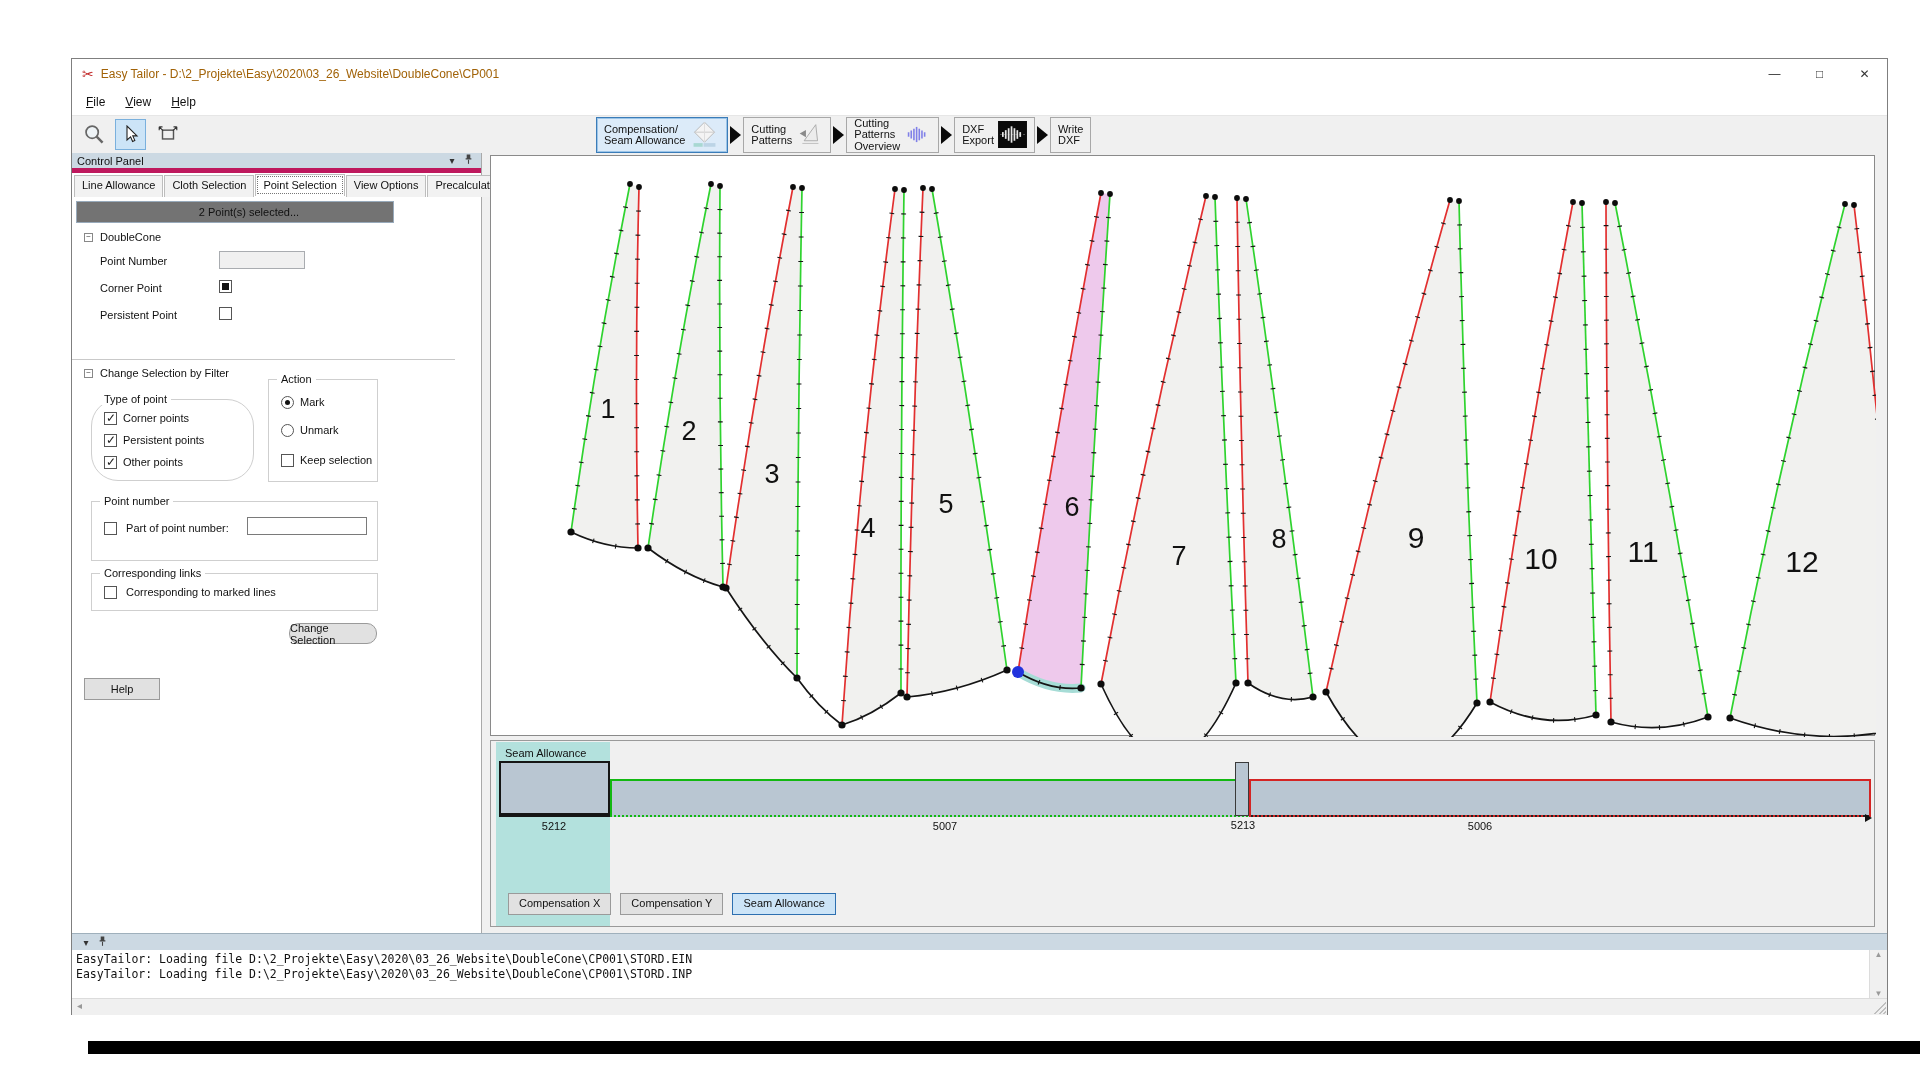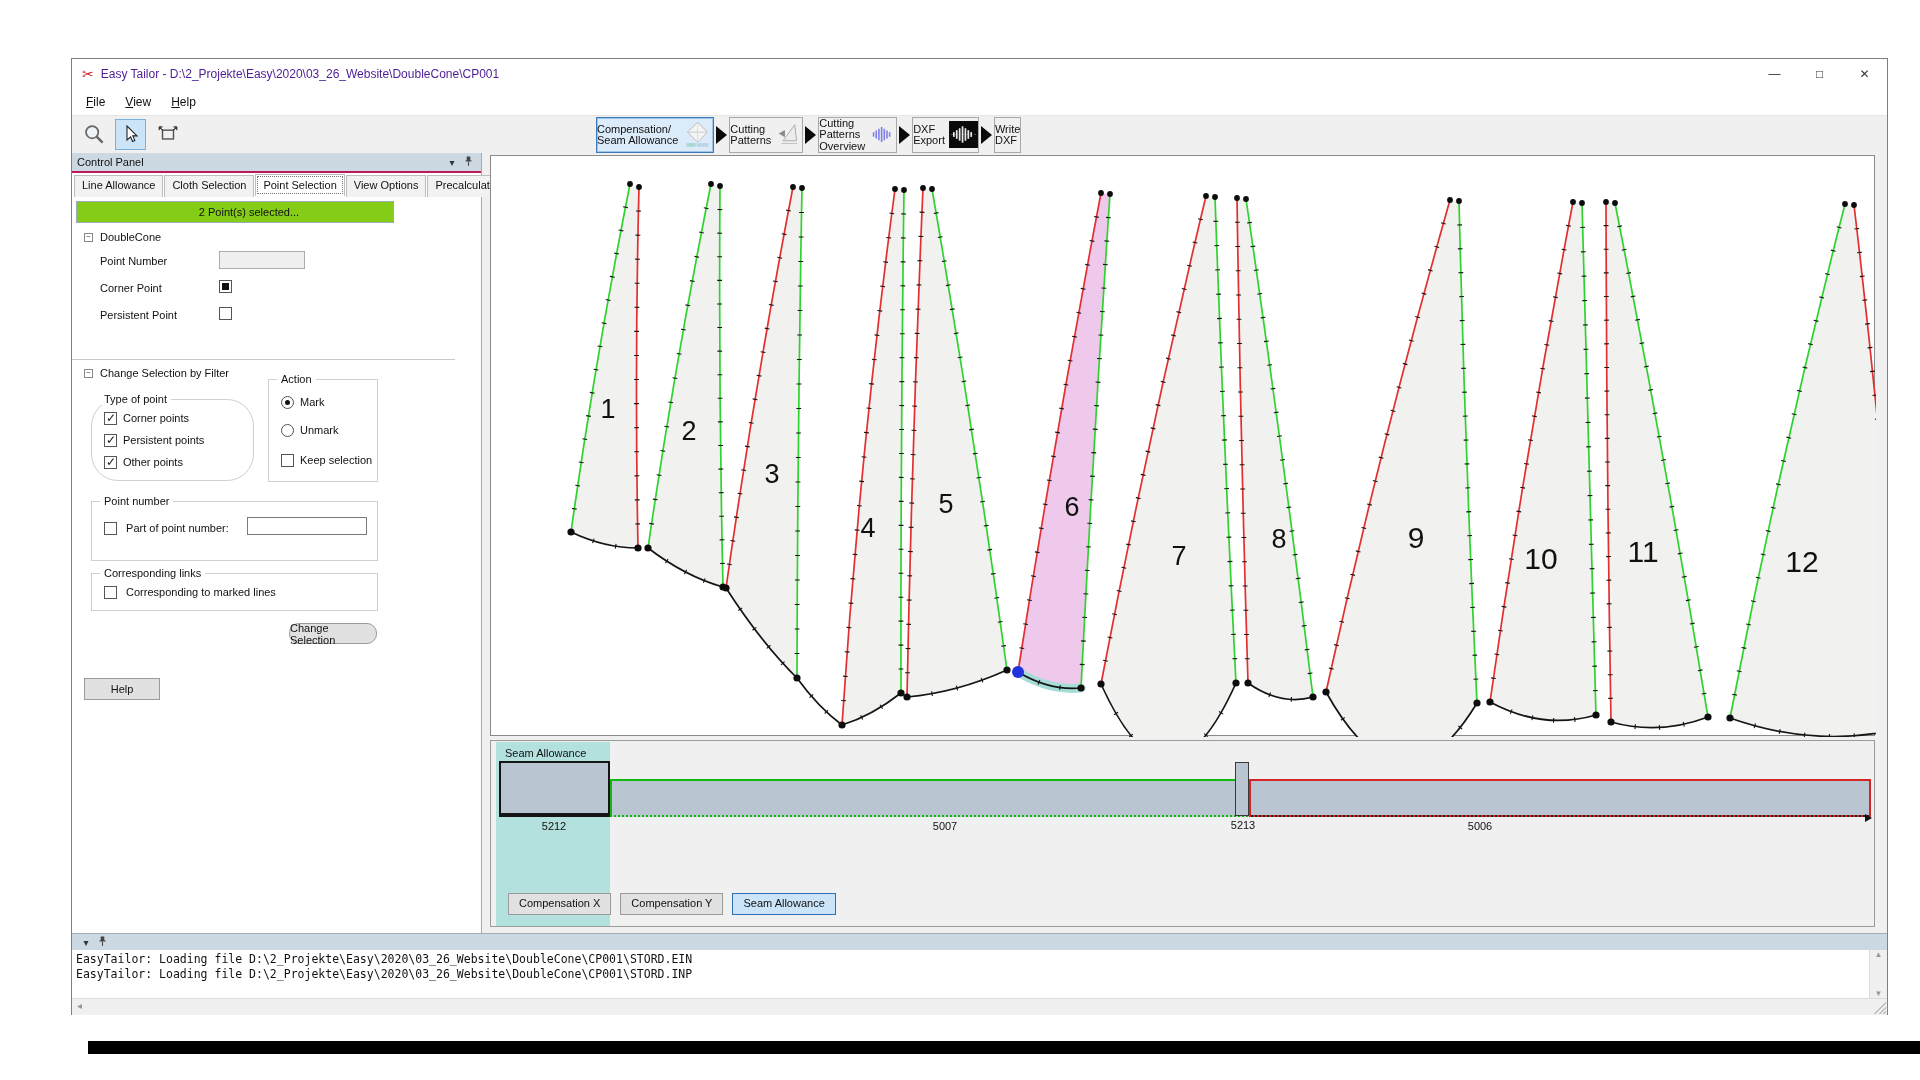--- a/index.html
+++ b/index.html
@@ -13,7 +13,7 @@
   .titlebar { position:absolute; left:0; top:0; width:100%; height:30px; background:#fff;
               display:flex; align-items:center; padding-left:10px; }
   .app-icon { color:#c22a2a; font-size:14px; margin-right:7px; }
-  .title-text { font-size:12px; color:#4c1d95; }
+  .title-text { font-size:12px; color:#a16207; }
   .win-controls { position:absolute; right:0; top:0; height:30px; display:flex; }
   .win-btn { width:45px; height:30px; display:flex; align-items:center; justify-content:center;
              font-size:12px; color:#333; cursor:default; }

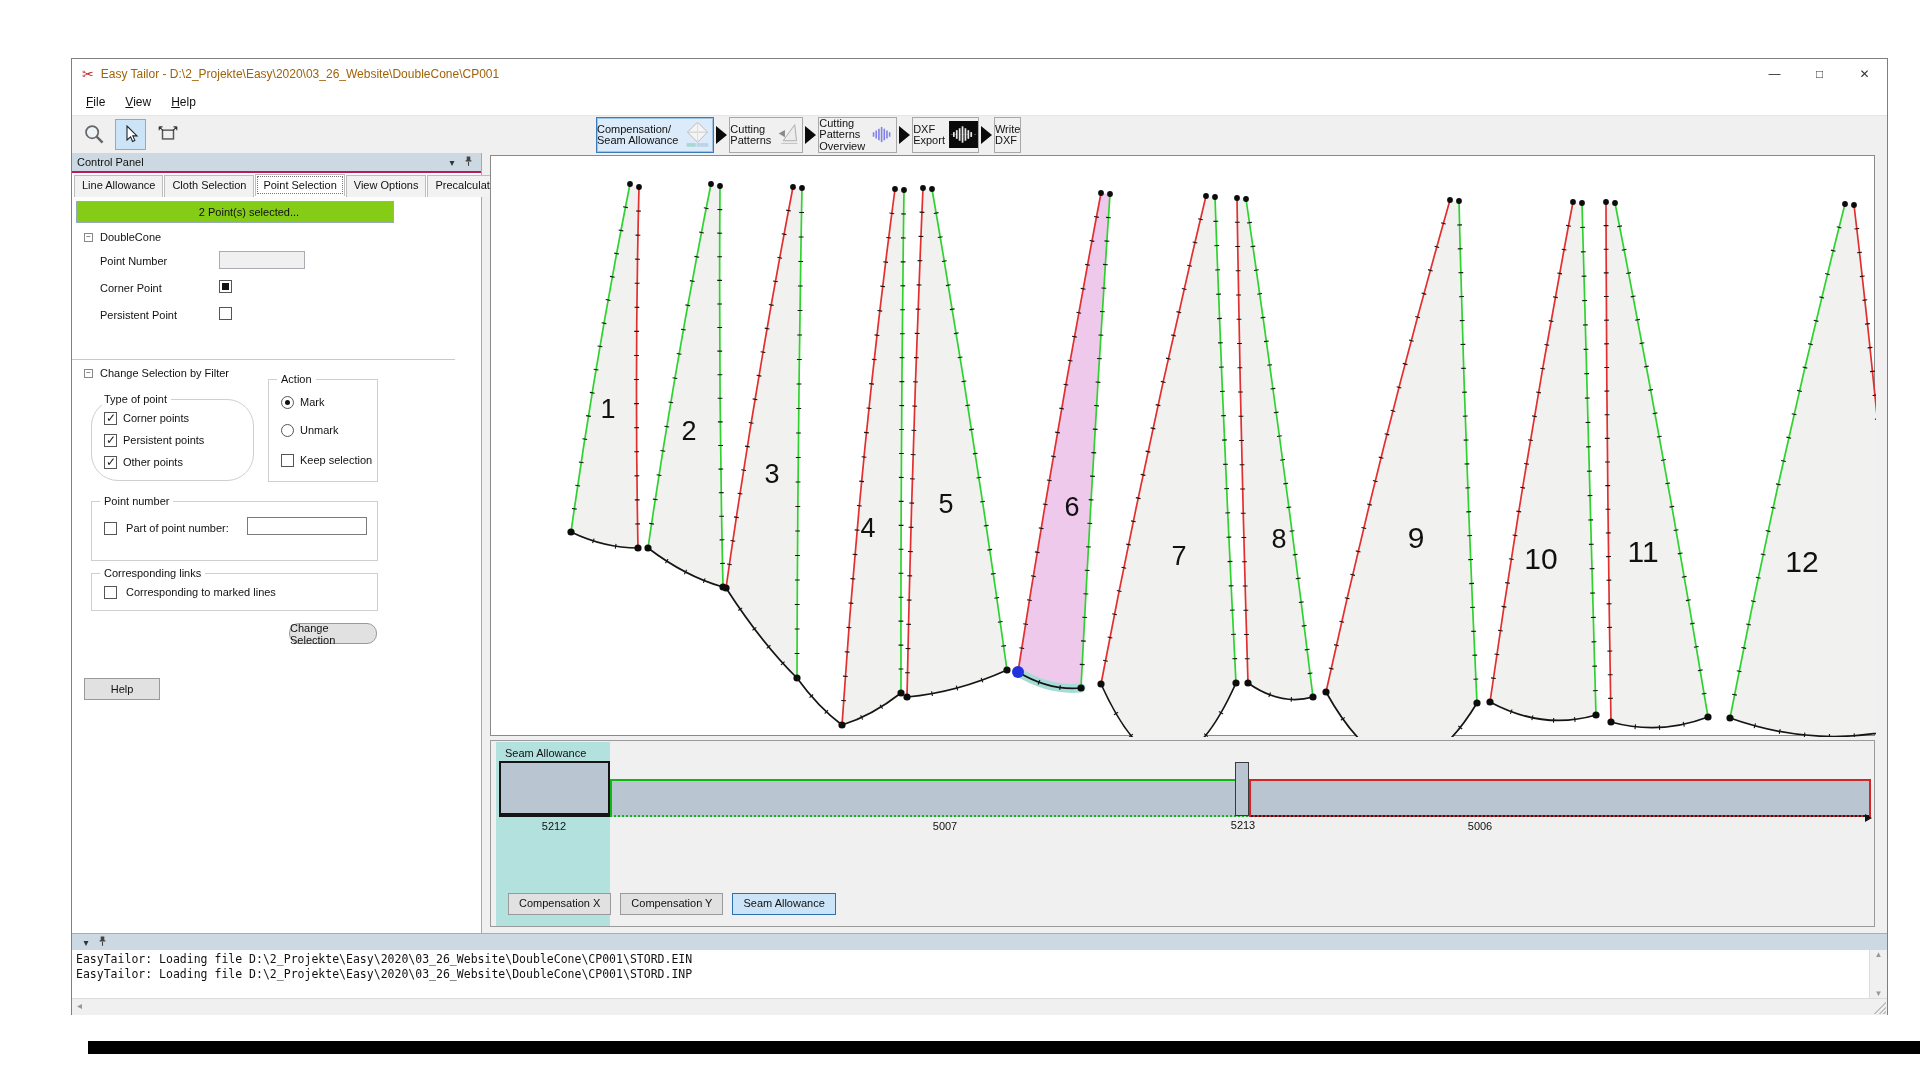--- a/index.html
+++ b/index.html
@@ -31,7 +31,7 @@
 
   .workflow { position:absolute; left:524px; top:1px; height:36px; display:flex; align-items:center; }
   .wf-btn { height:36px; background:#f0f0f0; border:1px solid #a8a8a8; display:flex; align-items:center;
-            padding:1px 0; gap:4px; }
+            padding:1px 7px; gap:4px; }
   .wf-btn.active { background:#dcebf9; border:1px solid #3b7cb8; box-shadow:inset 0 0 0 1px #9cc5e8; }
   .wf-label { font-size:11px; line-height:11.5px; white-space:nowrap; }
   .wf-arrow { width:0; height:0; border-left:11px solid #0a0a0a; border-top:9px solid transparent;

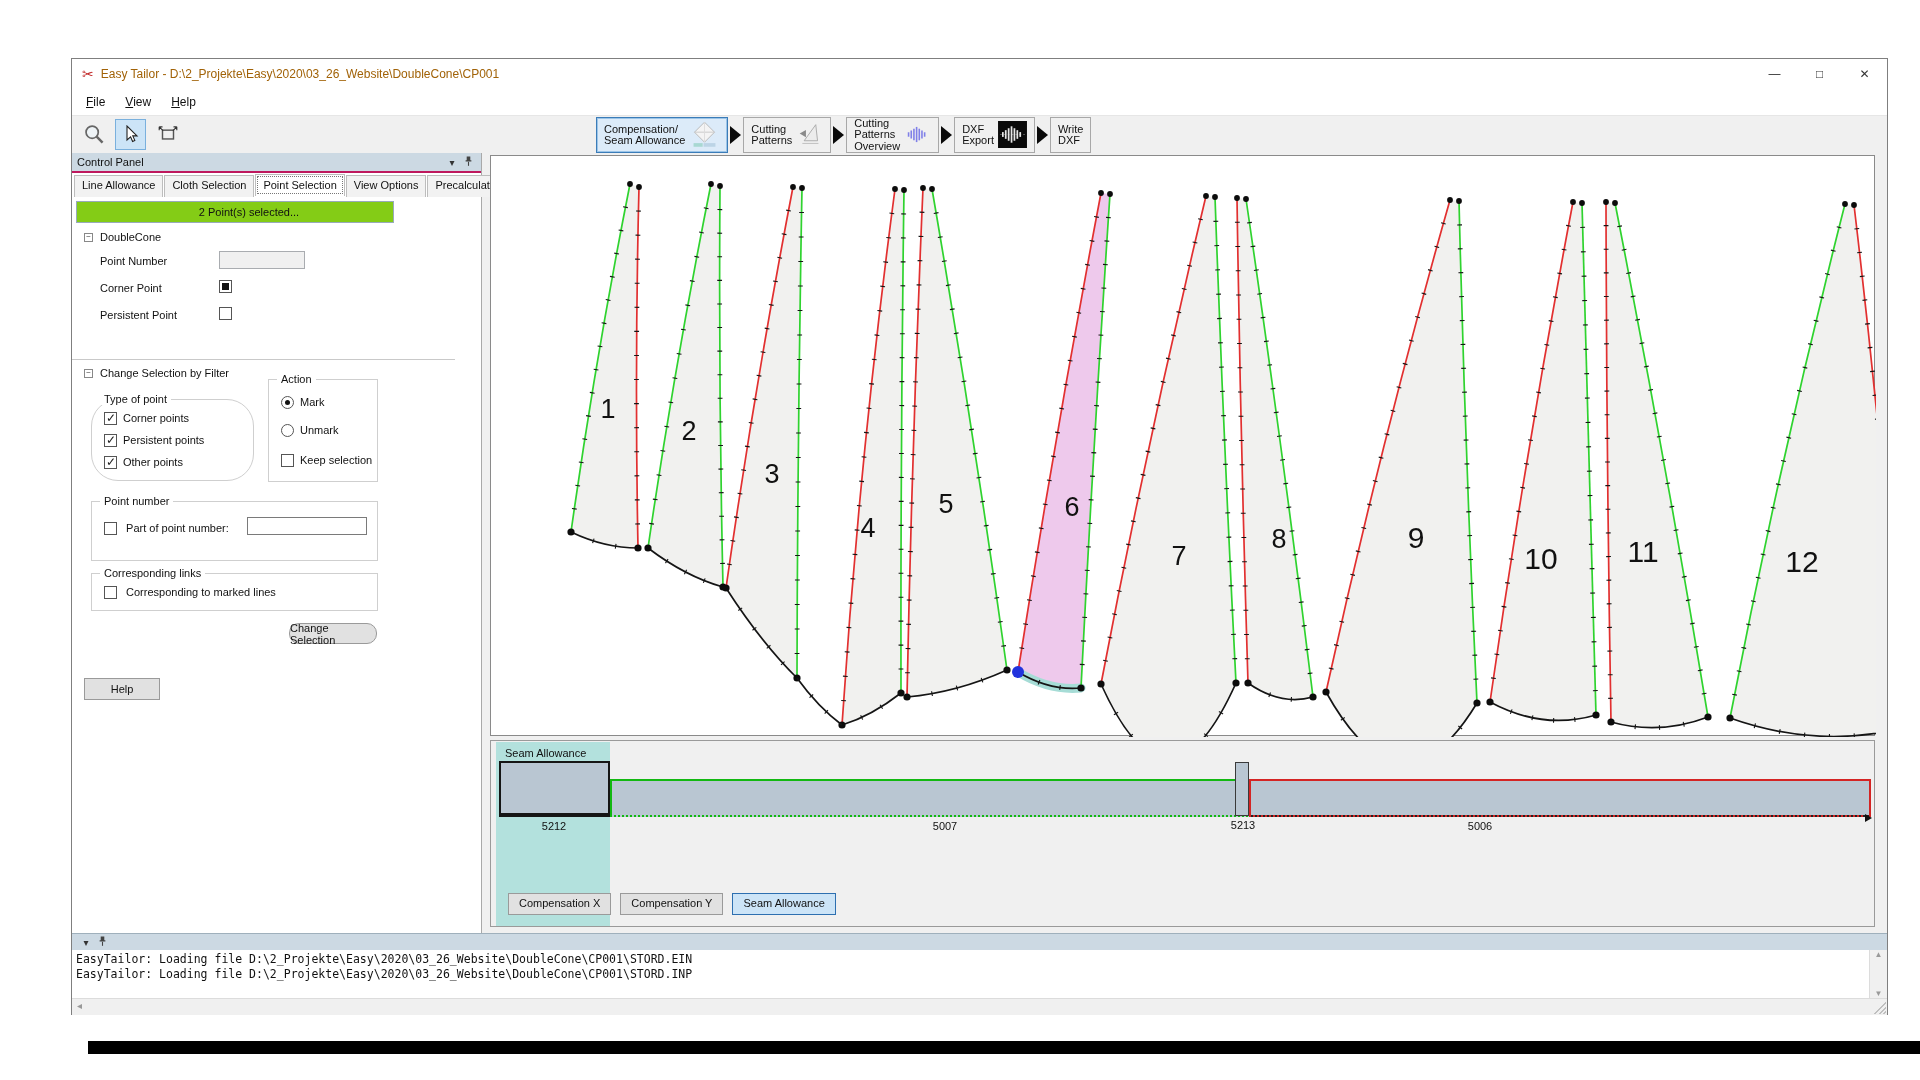--- a/index.html
+++ b/index.html
@@ -43,7 +43,7 @@
   .cpanel { position:absolute; left:0; top:0; width:410px; height:780px; background:#fff;
             border-right:1px solid #a9a9a9; }
   .cp-header { position:absolute; left:0; top:0; width:100%; height:20px; background:#ccd9e3;
-               border-bottom:2px solid #be185d; display:flex; align-items:center; padding:0 5px; }
+               border-bottom:5px solid #be185d; display:flex; align-items:center; padding:0 5px; }
   .cp-header .hdr-title { flex:1; font-size:11px; }
   .hdr-ico { width:16px; text-align:center; color:#333; font-size:10px; }
   .cp-tabs { position:absolute; left:2px; top:22px; height:22px; display:flex; }

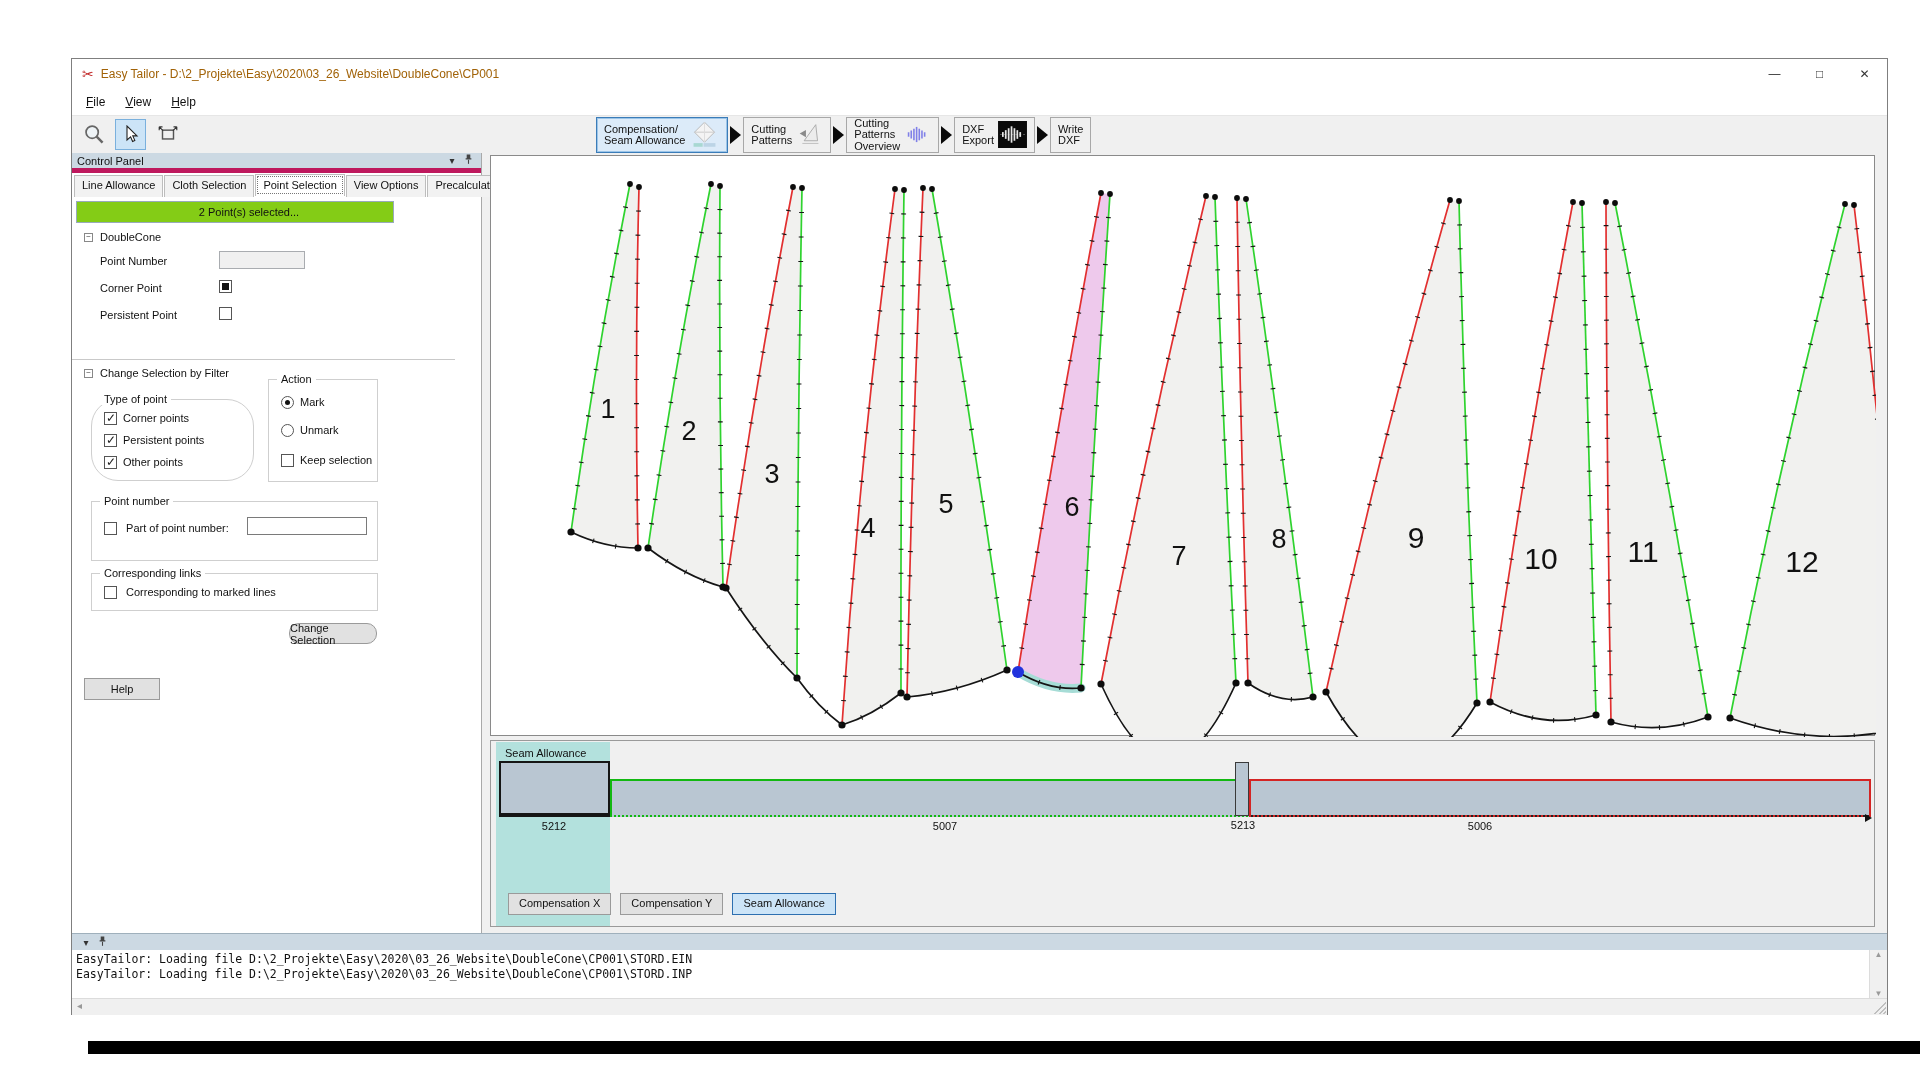--- a/index.html
+++ b/index.html
@@ -50,7 +50,7 @@
   .cp-tab { padding:3px 7px 2px; font-size:11px; border:1px solid #bdbdbd; border-bottom:none;
             background:#f2f2f2; margin-right:1px; white-space:nowrap; }
   .cp-tab.active { background:#fff; outline:1px dotted #777; outline-offset:-3px; position:relative; top:-1px; padding-top:4px; }
-  .cp-status { position:absolute; left:4px; top:48px; width:318px; height:22px; background:#84cc16;
+  .cp-status { position:absolute; left:4px; top:48px; width:318px; height:22px; background:#737373;
                border:1px solid #98aabb; display:flex; align-items:center; justify-content:center; font-size:11px;padding-left:28px; }
   .sec-title { position:absolute; font-size:11px; display:flex; align-items:center; gap:7px; }
   .collapse-box { width:9px; height:9px; border:1px solid #888; font-size:8px; line-height:6px;

